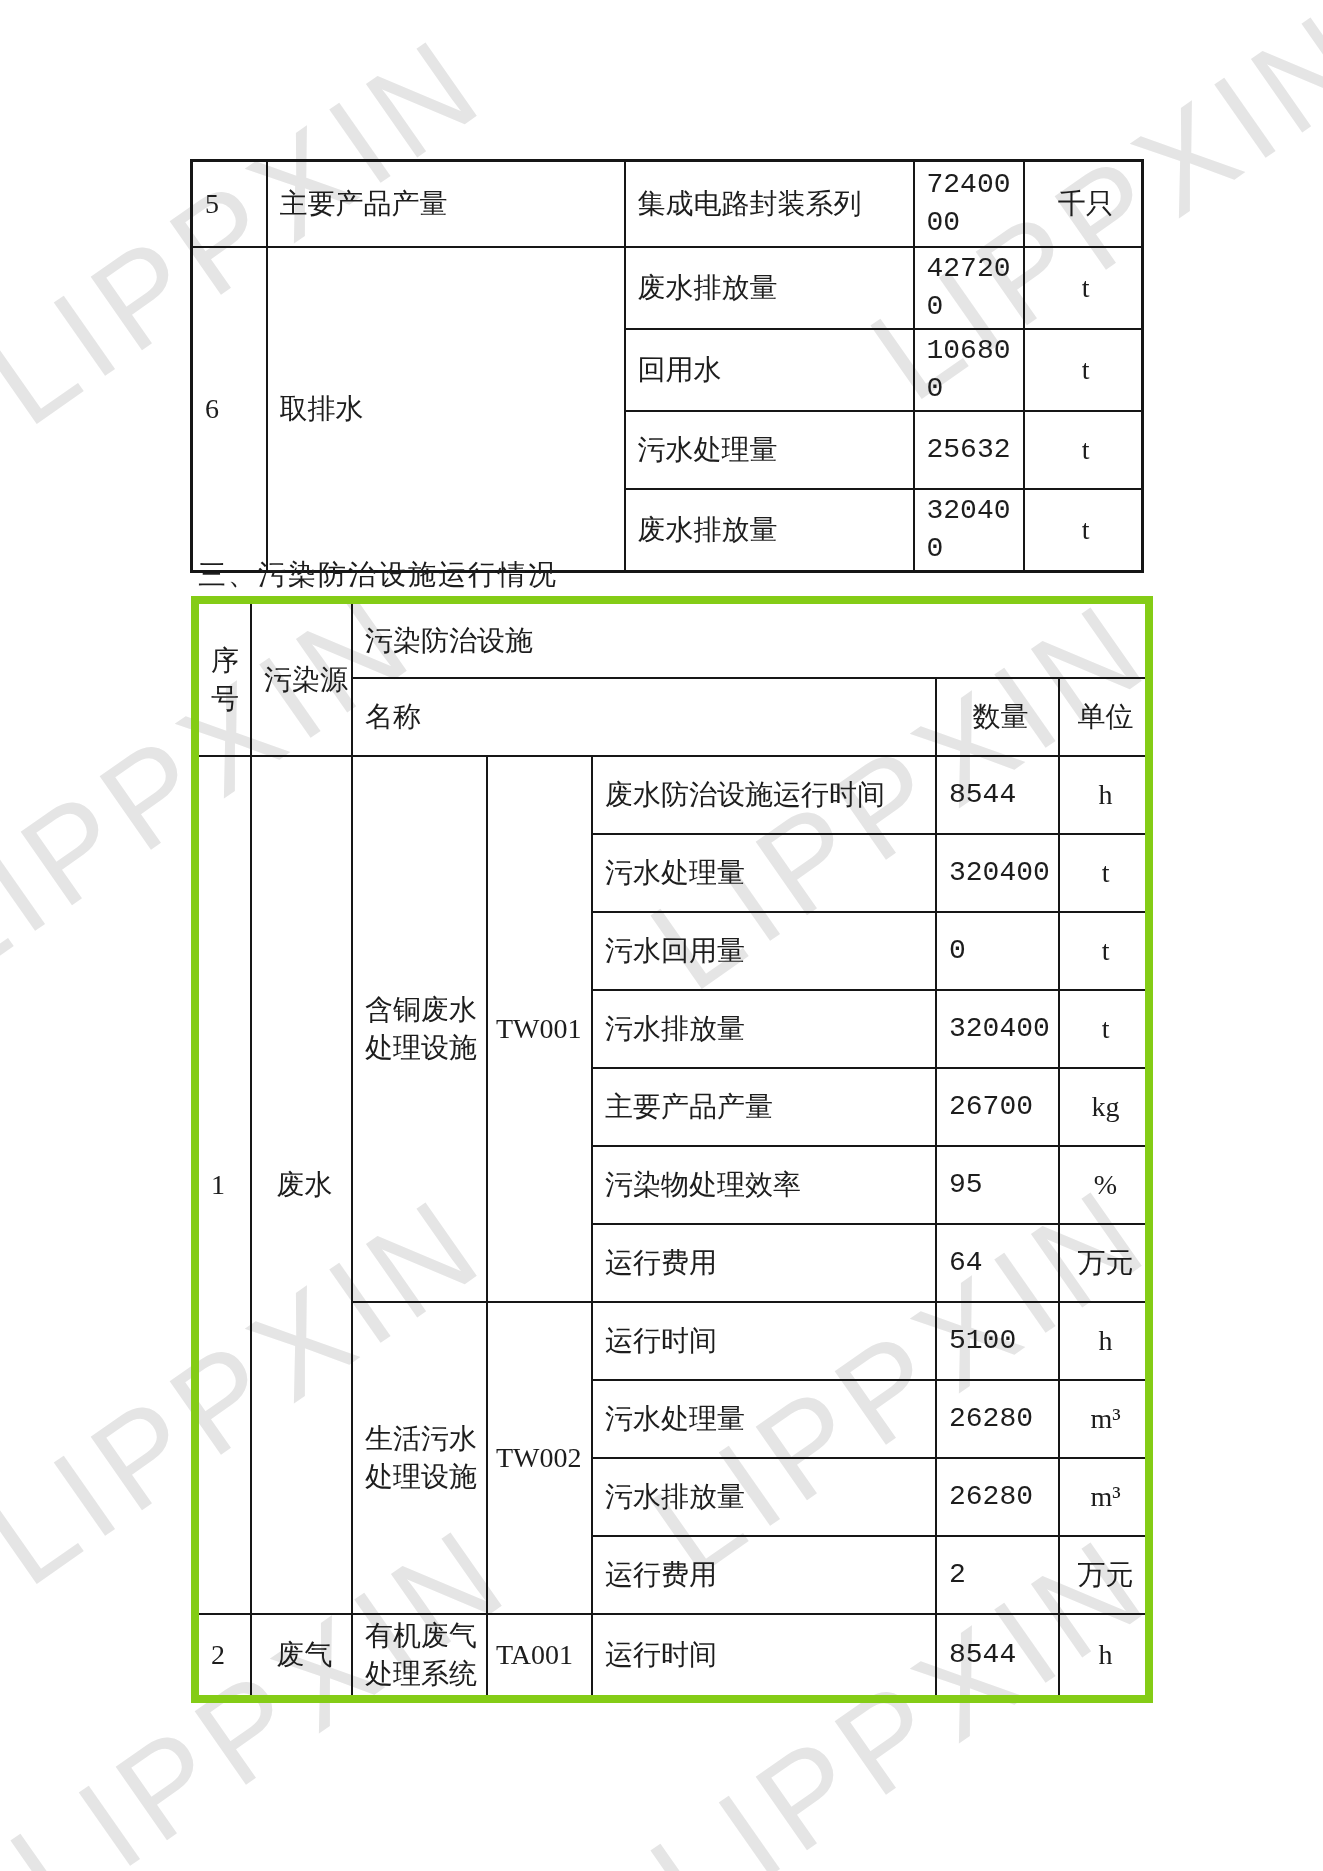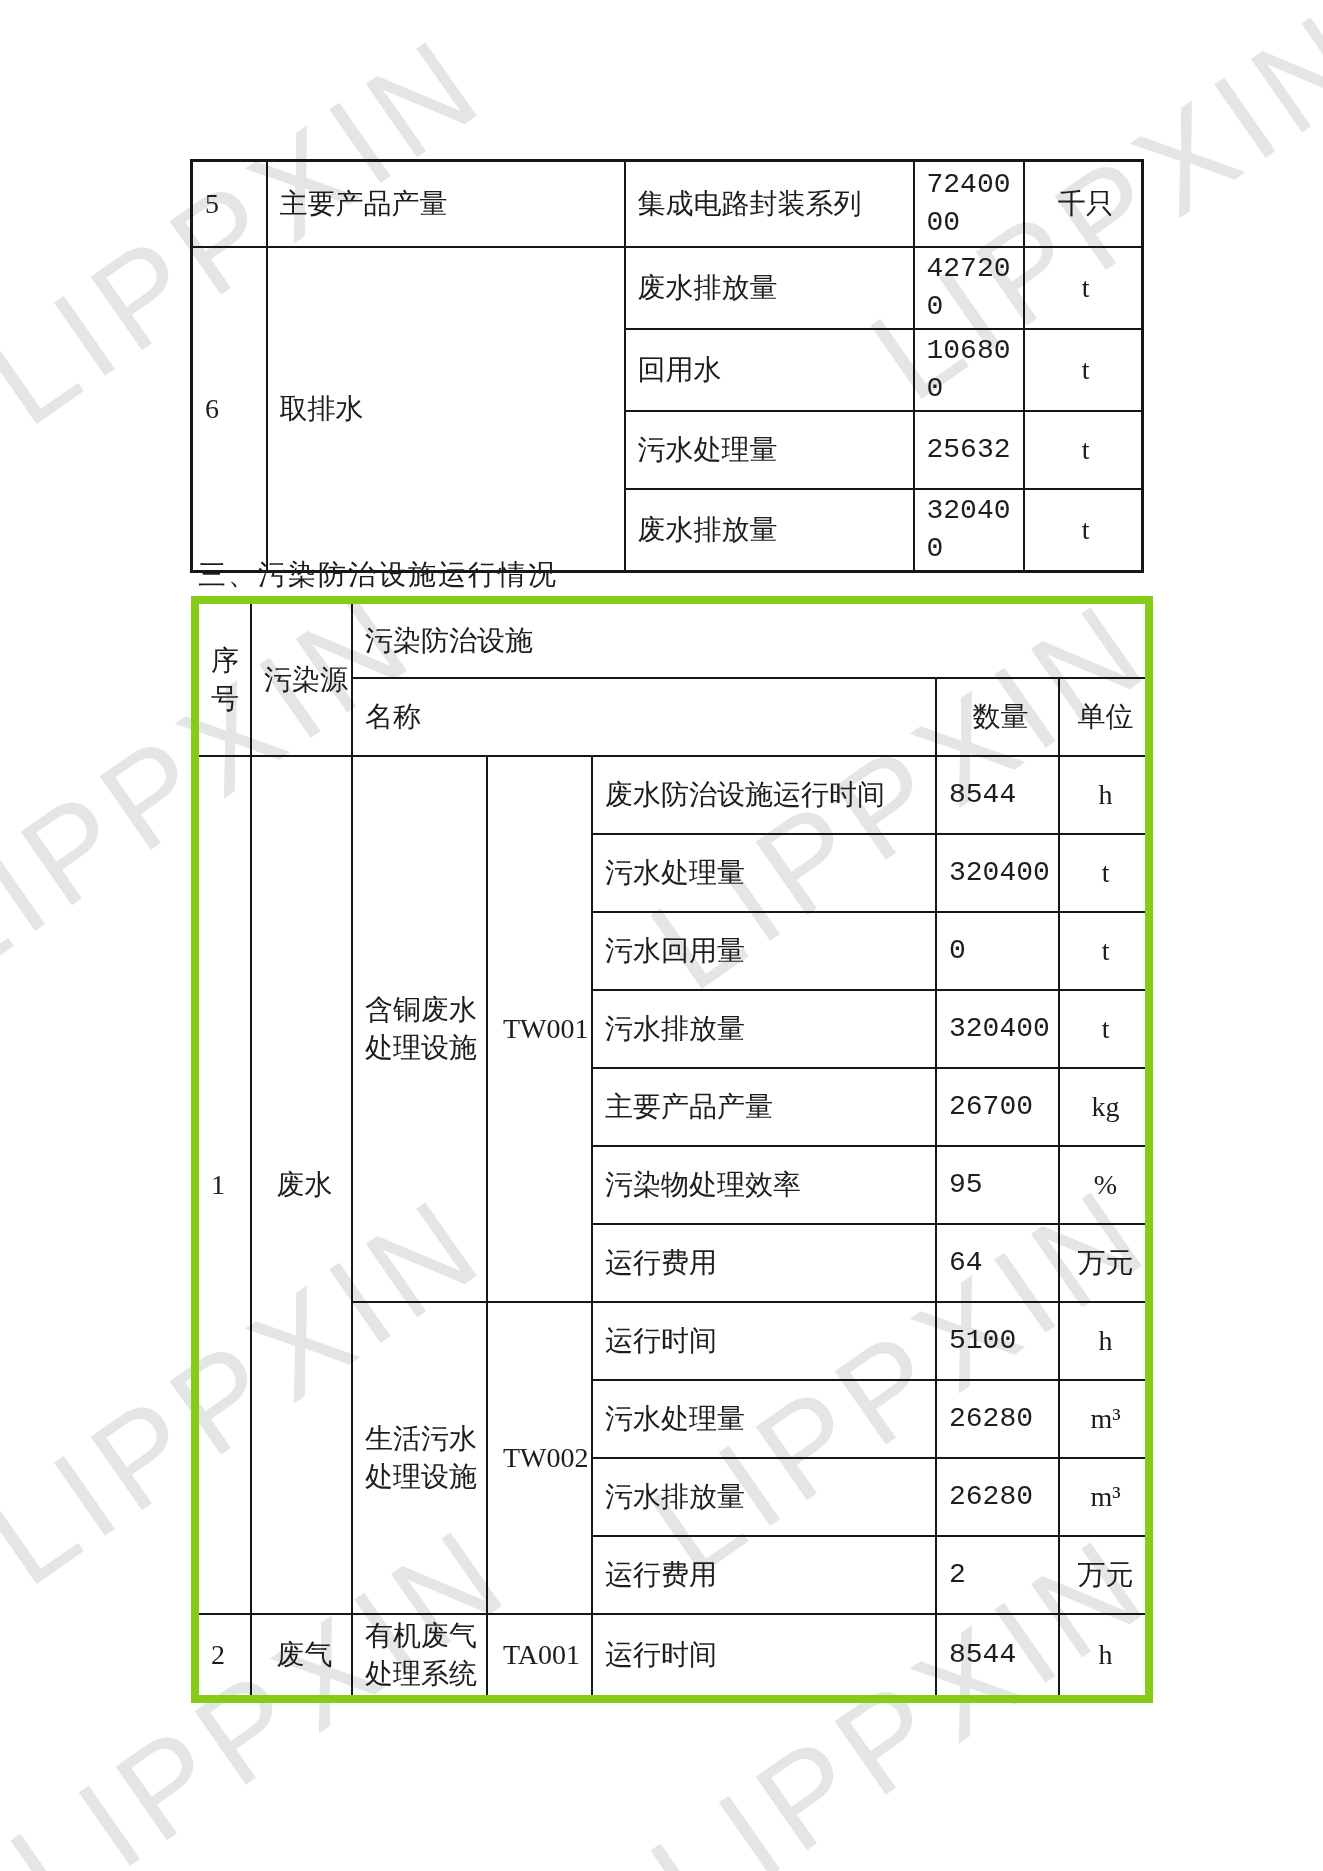--- a/index.html
+++ b/index.html
@@ -47,7 +47,7 @@
   .h77 { height: 77px; }
   .h78 { height: 78px; }
   .c-val { word-break: break-all; font-family: Liberation Mono, monospace; }
-  .c-code { padding-left: 15px; white-space: nowrap; margin-left: 28px; }
+  .c-code { padding-left: 8px; white-space: nowrap; margin-left: 28px; }
   .nw { white-space: nowrap; text-align: center; }
   .heading {
     position: absolute;

